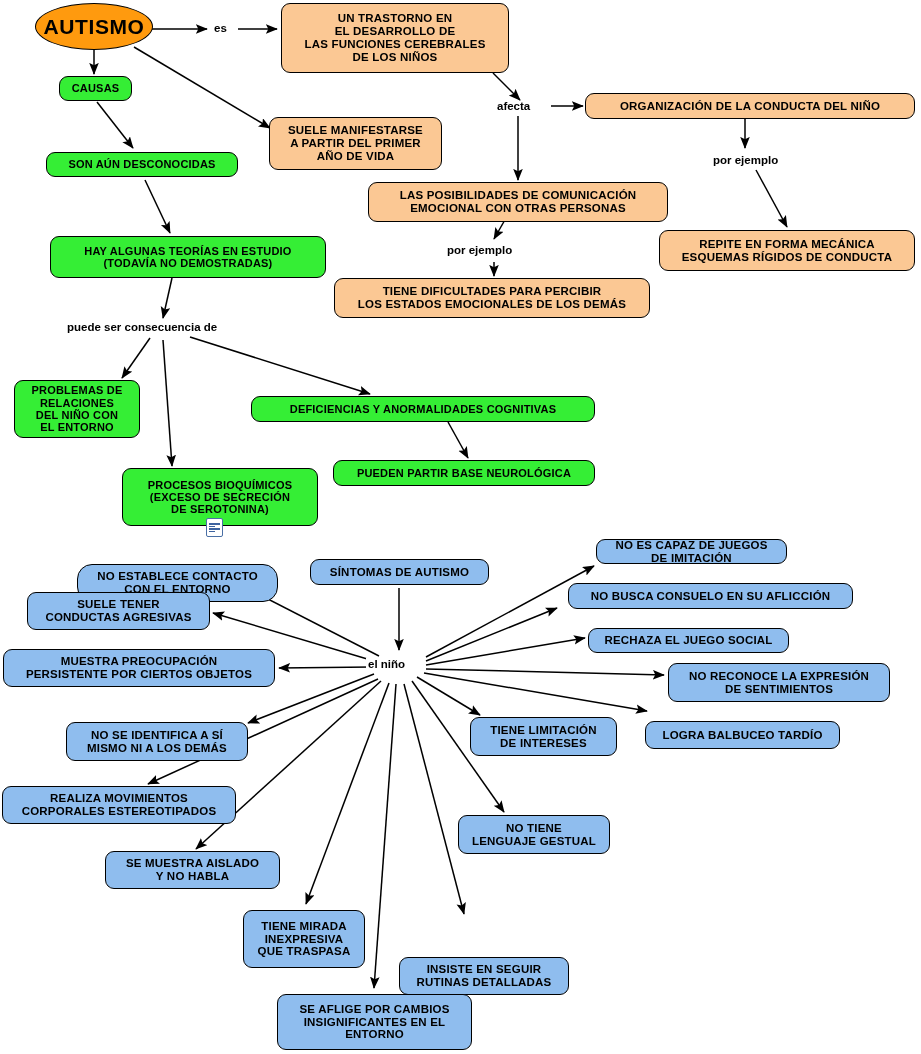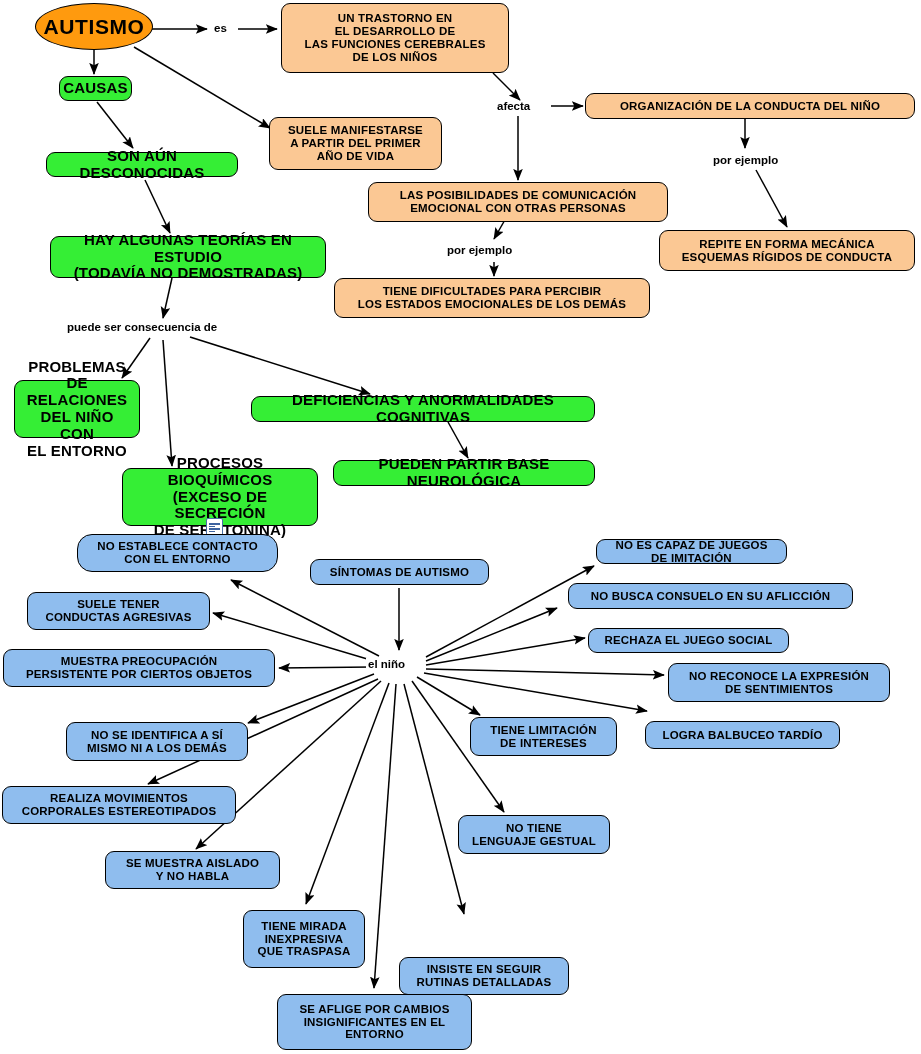--- a/index.html
+++ b/index.html
@@ -14,7 +14,7 @@
   .node span{display:block;width:100%;padding:0 11px;}
 
   .n-root{border-radius:50%;background:#FF9A0E;font-size:21px;letter-spacing:.6px;}
-  .n-green{background:#35EE35;border-radius:9px;font-size:15px;}
+  .n-green{background:#35EE35;border-radius:9px;font-size:11px;}
   .n-peach{background:#FBC894;border-radius:9px;font-size:11.5px;}
   .n-blue{background:#8FBDEE;border-radius:9px;font-size:11.5px;}
 

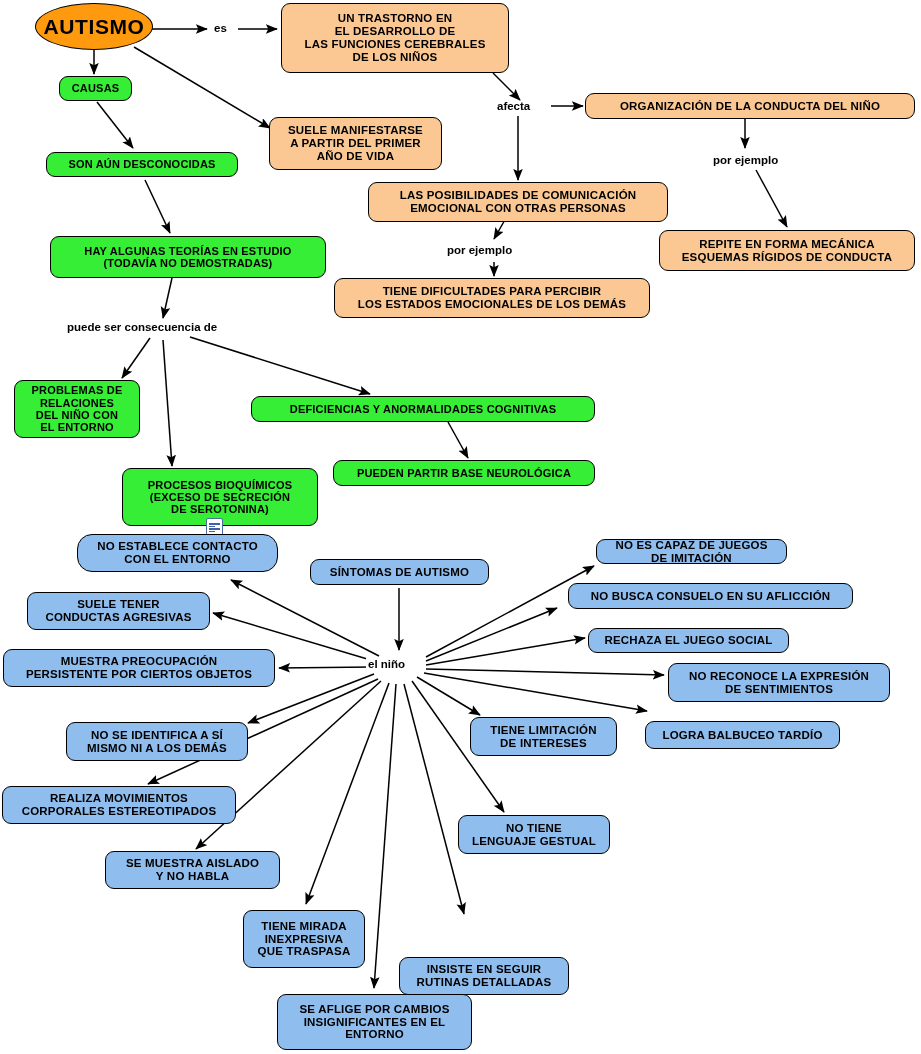--- a/index.html
+++ b/index.html
@@ -178,7 +178,7 @@
     <span>NO ES CAPAZ DE JUEGOS DE IMITACIÓN</span>
   </div>
 
-  <div class="node n-blue" style="left:77px;top:534px;width:201px;height:38px;border-radius:15px;">
+  <div class="node n-blue" style="left:77px;top:564px;width:201px;height:38px;border-radius:15px;">
     <span style="white-space:pre-line">NO ESTABLECE CONTACTO
 CON EL ENTORNO</span>
   </div>

